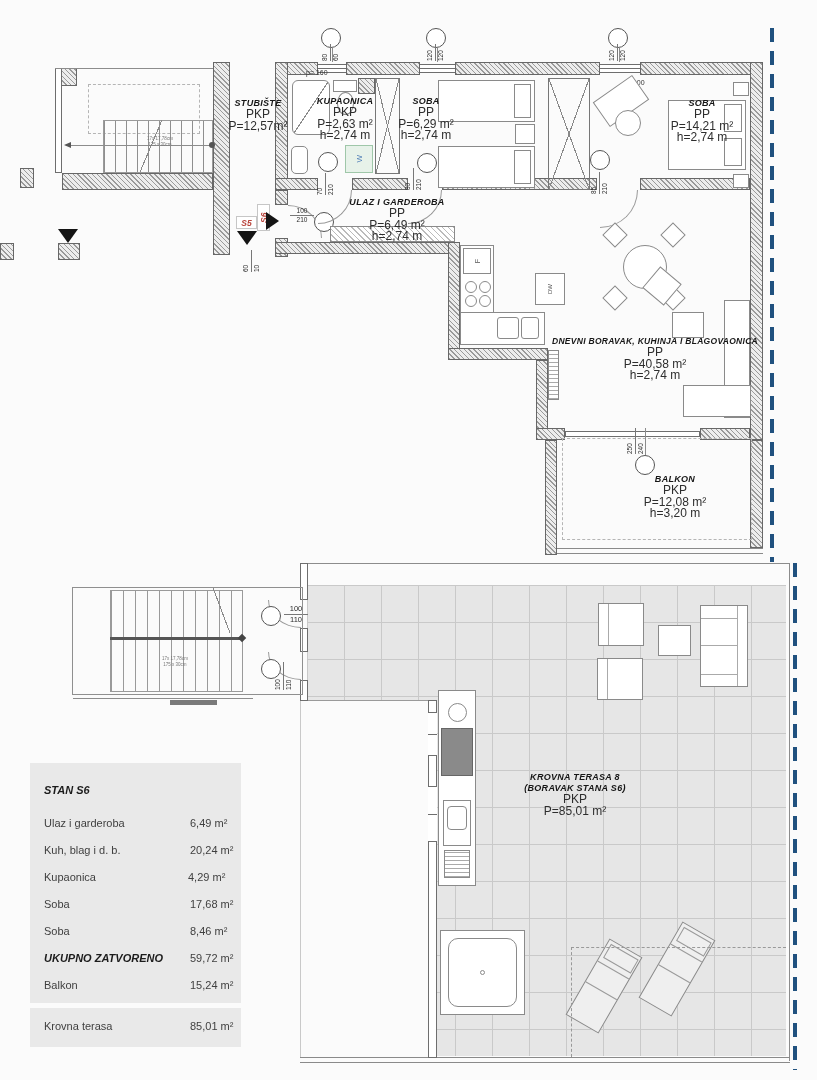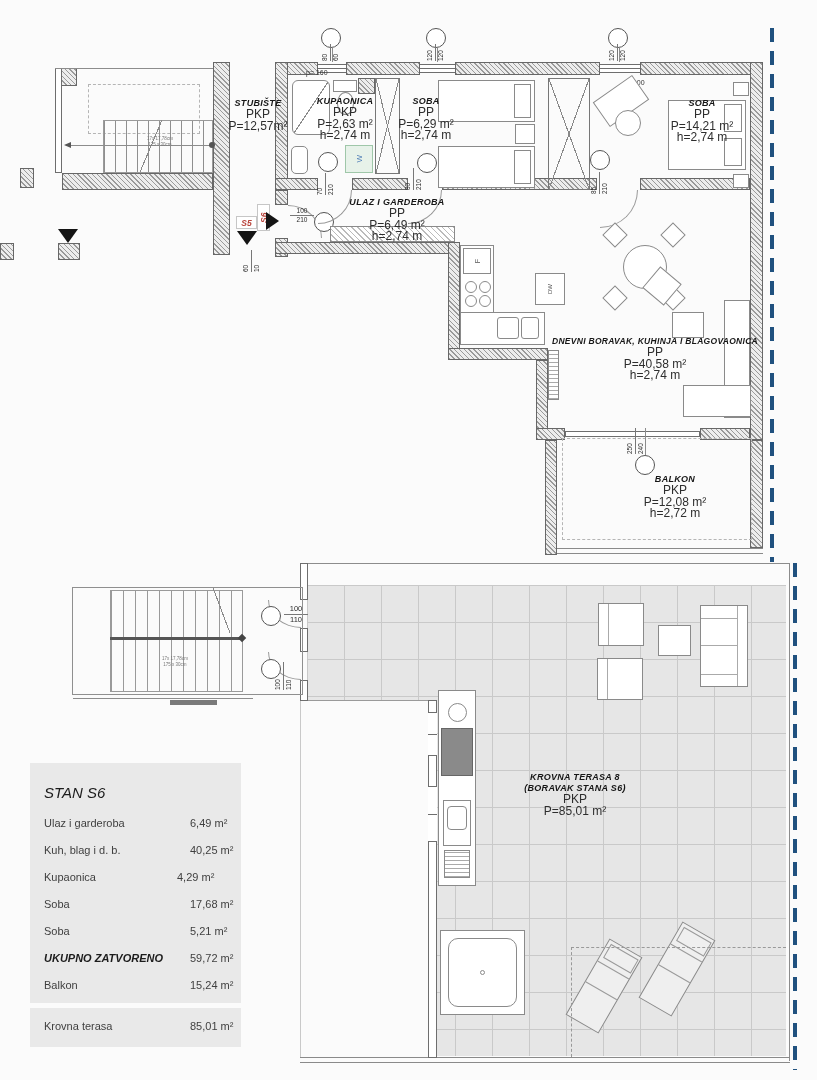--- a/index.html
+++ b/index.html
@@ -288,7 +288,7 @@
     <div class="rname">BALKON</div>
     <div class="rsub">PKP</div>
     <div class="rsub">P=12,08 m²</div>
-    <div class="rsub">h=2,72 m</div>
+    <div class="rsub">h=3,20 m</div>
   </div>
 
   <div class="lh" style="left:300px;top:563px;width:490px"></div>

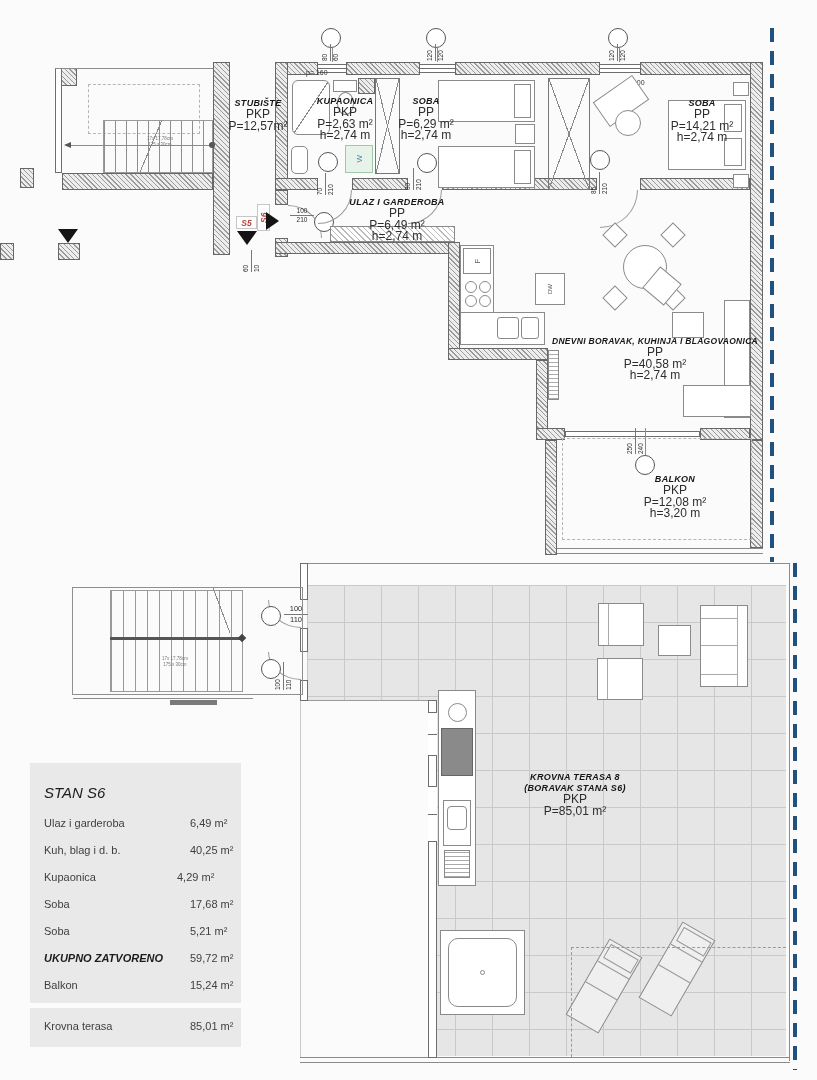--- a/index.html
+++ b/index.html
@@ -52,7 +52,7 @@
   .hstripes{background:#fff repeating-linear-gradient(0deg,#aaa 0,#aaa 1px,transparent 1px,transparent 4px);}
   
   .panel{position:absolute;background:#e9e9e9;}
-  .t-title{position:absolute;font-style:italic;font-weight:400;font-size:15px;color:#1c1c1c;}
+  .t-title{position:absolute;font-style:italic;font-weight:700;font-size:11px;color:#1c1c1c;}
   .t-label{position:absolute;font-size:11px;color:#3f3f3f;}
   .t-value{position:absolute;font-size:11px;color:#3f3f3f;}
   .t-bold{font-style:italic;font-weight:700;color:#1c1c1c;}

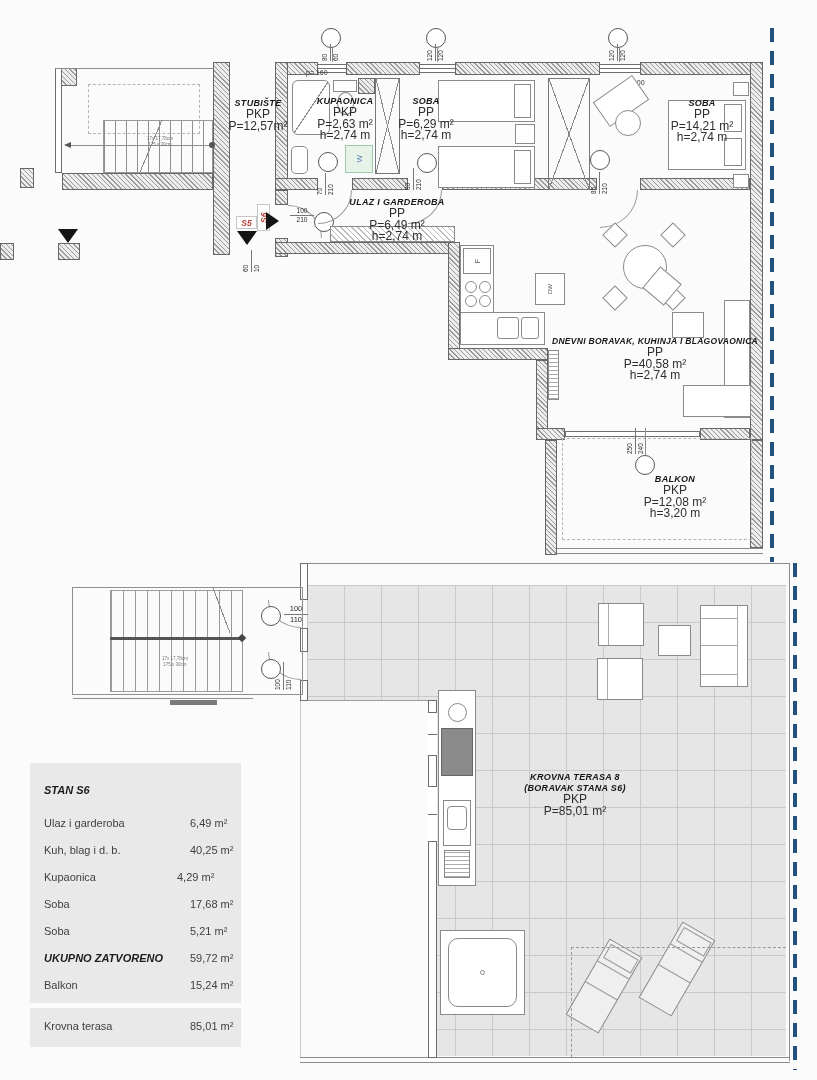--- a/index.html
+++ b/index.html
@@ -387,7 +387,7 @@
   <div class="t-value" style="left:190px;top:817px">6,49 m²</div>
 
   <div class="t-label" style="left:44px;top:844px">Kuh, blag i d. b.</div>
-  <div class="t-value" style="left:190px;top:844px">40,25 m²</div>
+  <div class="t-value" style="left:190px;top:844px">20,24 m²</div>
 
   <div class="t-label" style="left:44px;top:871px">Kupaonica</div>
   <div class="t-value" style="left:177px;top:871px">4,29 m²</div>

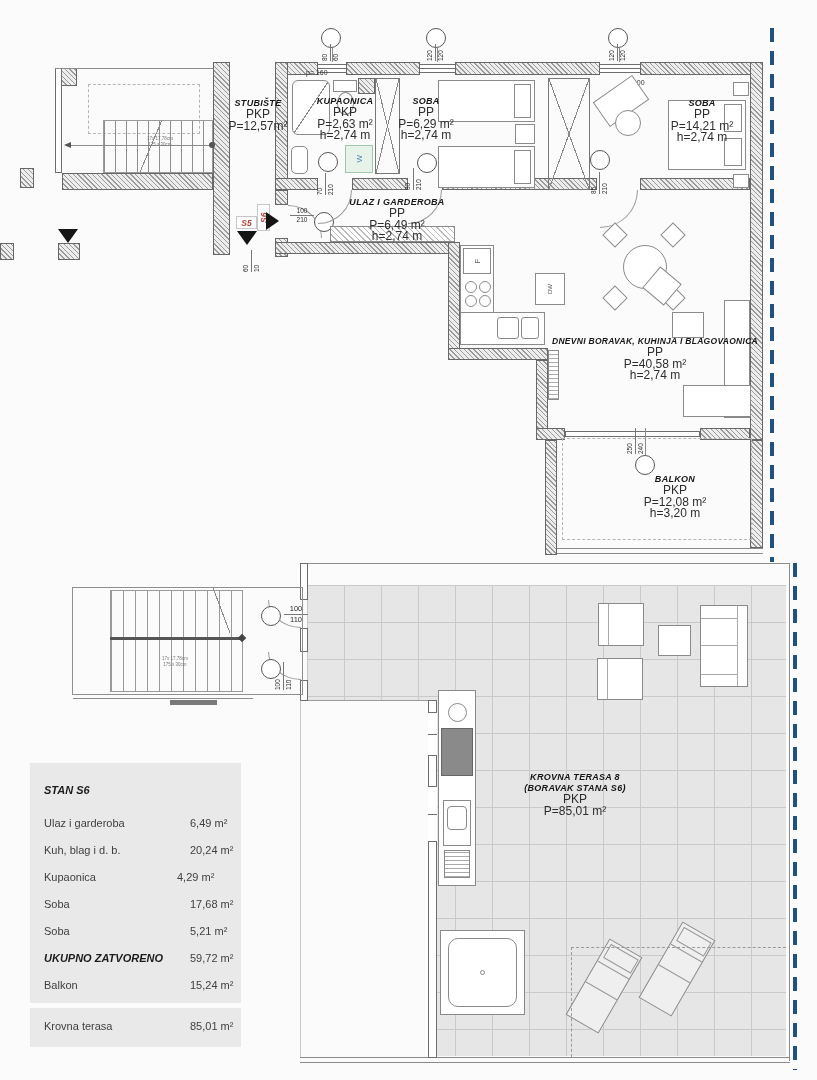--- a/index.html
+++ b/index.html
@@ -390,7 +390,7 @@
   <div class="t-value" style="left:190px;top:844px">20,24 m²</div>
 
   <div class="t-label" style="left:44px;top:871px">Kupaonica</div>
-  <div class="t-value" style="left:177px;top:871px">4,29 m²</div>
+  <div class="t-value" style="left:188px;top:871px">4,29 m²</div>
 
   <div class="t-label" style="left:44px;top:898px">Soba</div>
   <div class="t-value" style="left:190px;top:898px">17,68 m²</div>

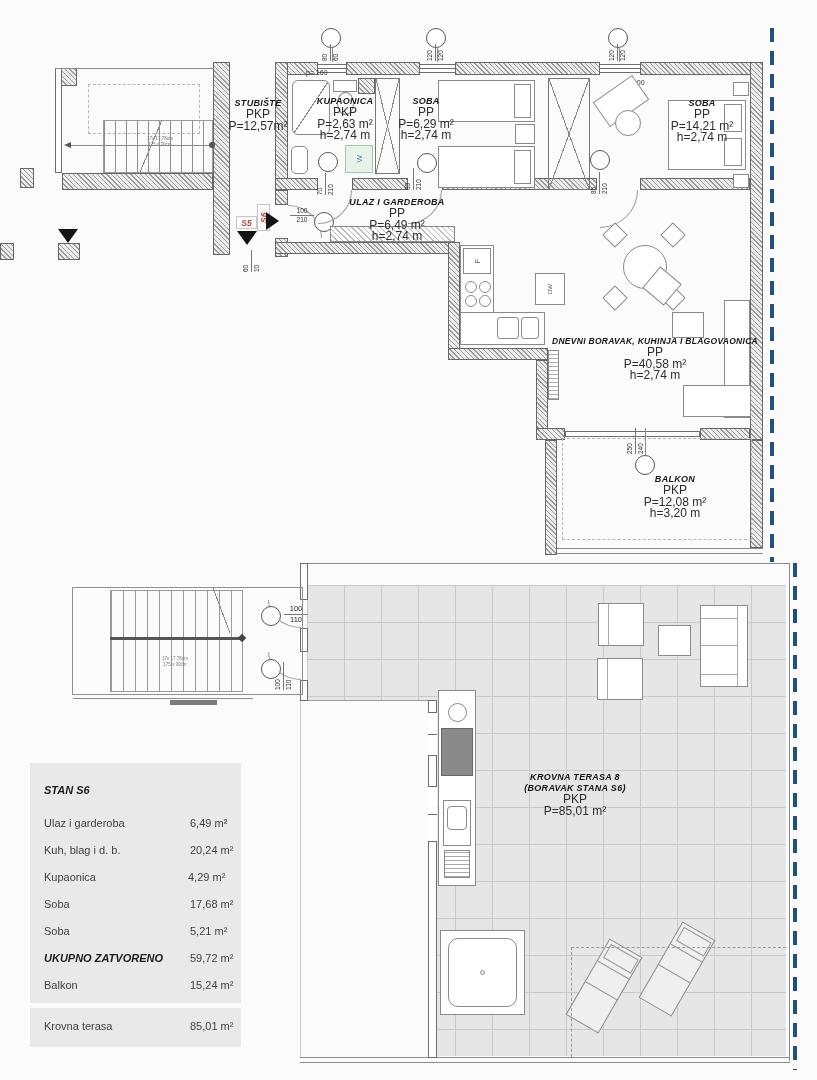--- a/index.html
+++ b/index.html
@@ -396,7 +396,7 @@
   <div class="t-value" style="left:190px;top:898px">17,68 m²</div>
 
   <div class="t-label" style="left:44px;top:925px">Soba</div>
-  <div class="t-value" style="left:190px;top:925px">5,21 m²</div>
+  <div class="t-value" style="left:190px;top:925px">8,46 m²</div>
 
   <div class="t-label t-bold" style="left:44px;top:952px">UKUPNO ZATVORENO</div>
   <div class="t-value" style="left:190px;top:952px">59,72 m²</div>

